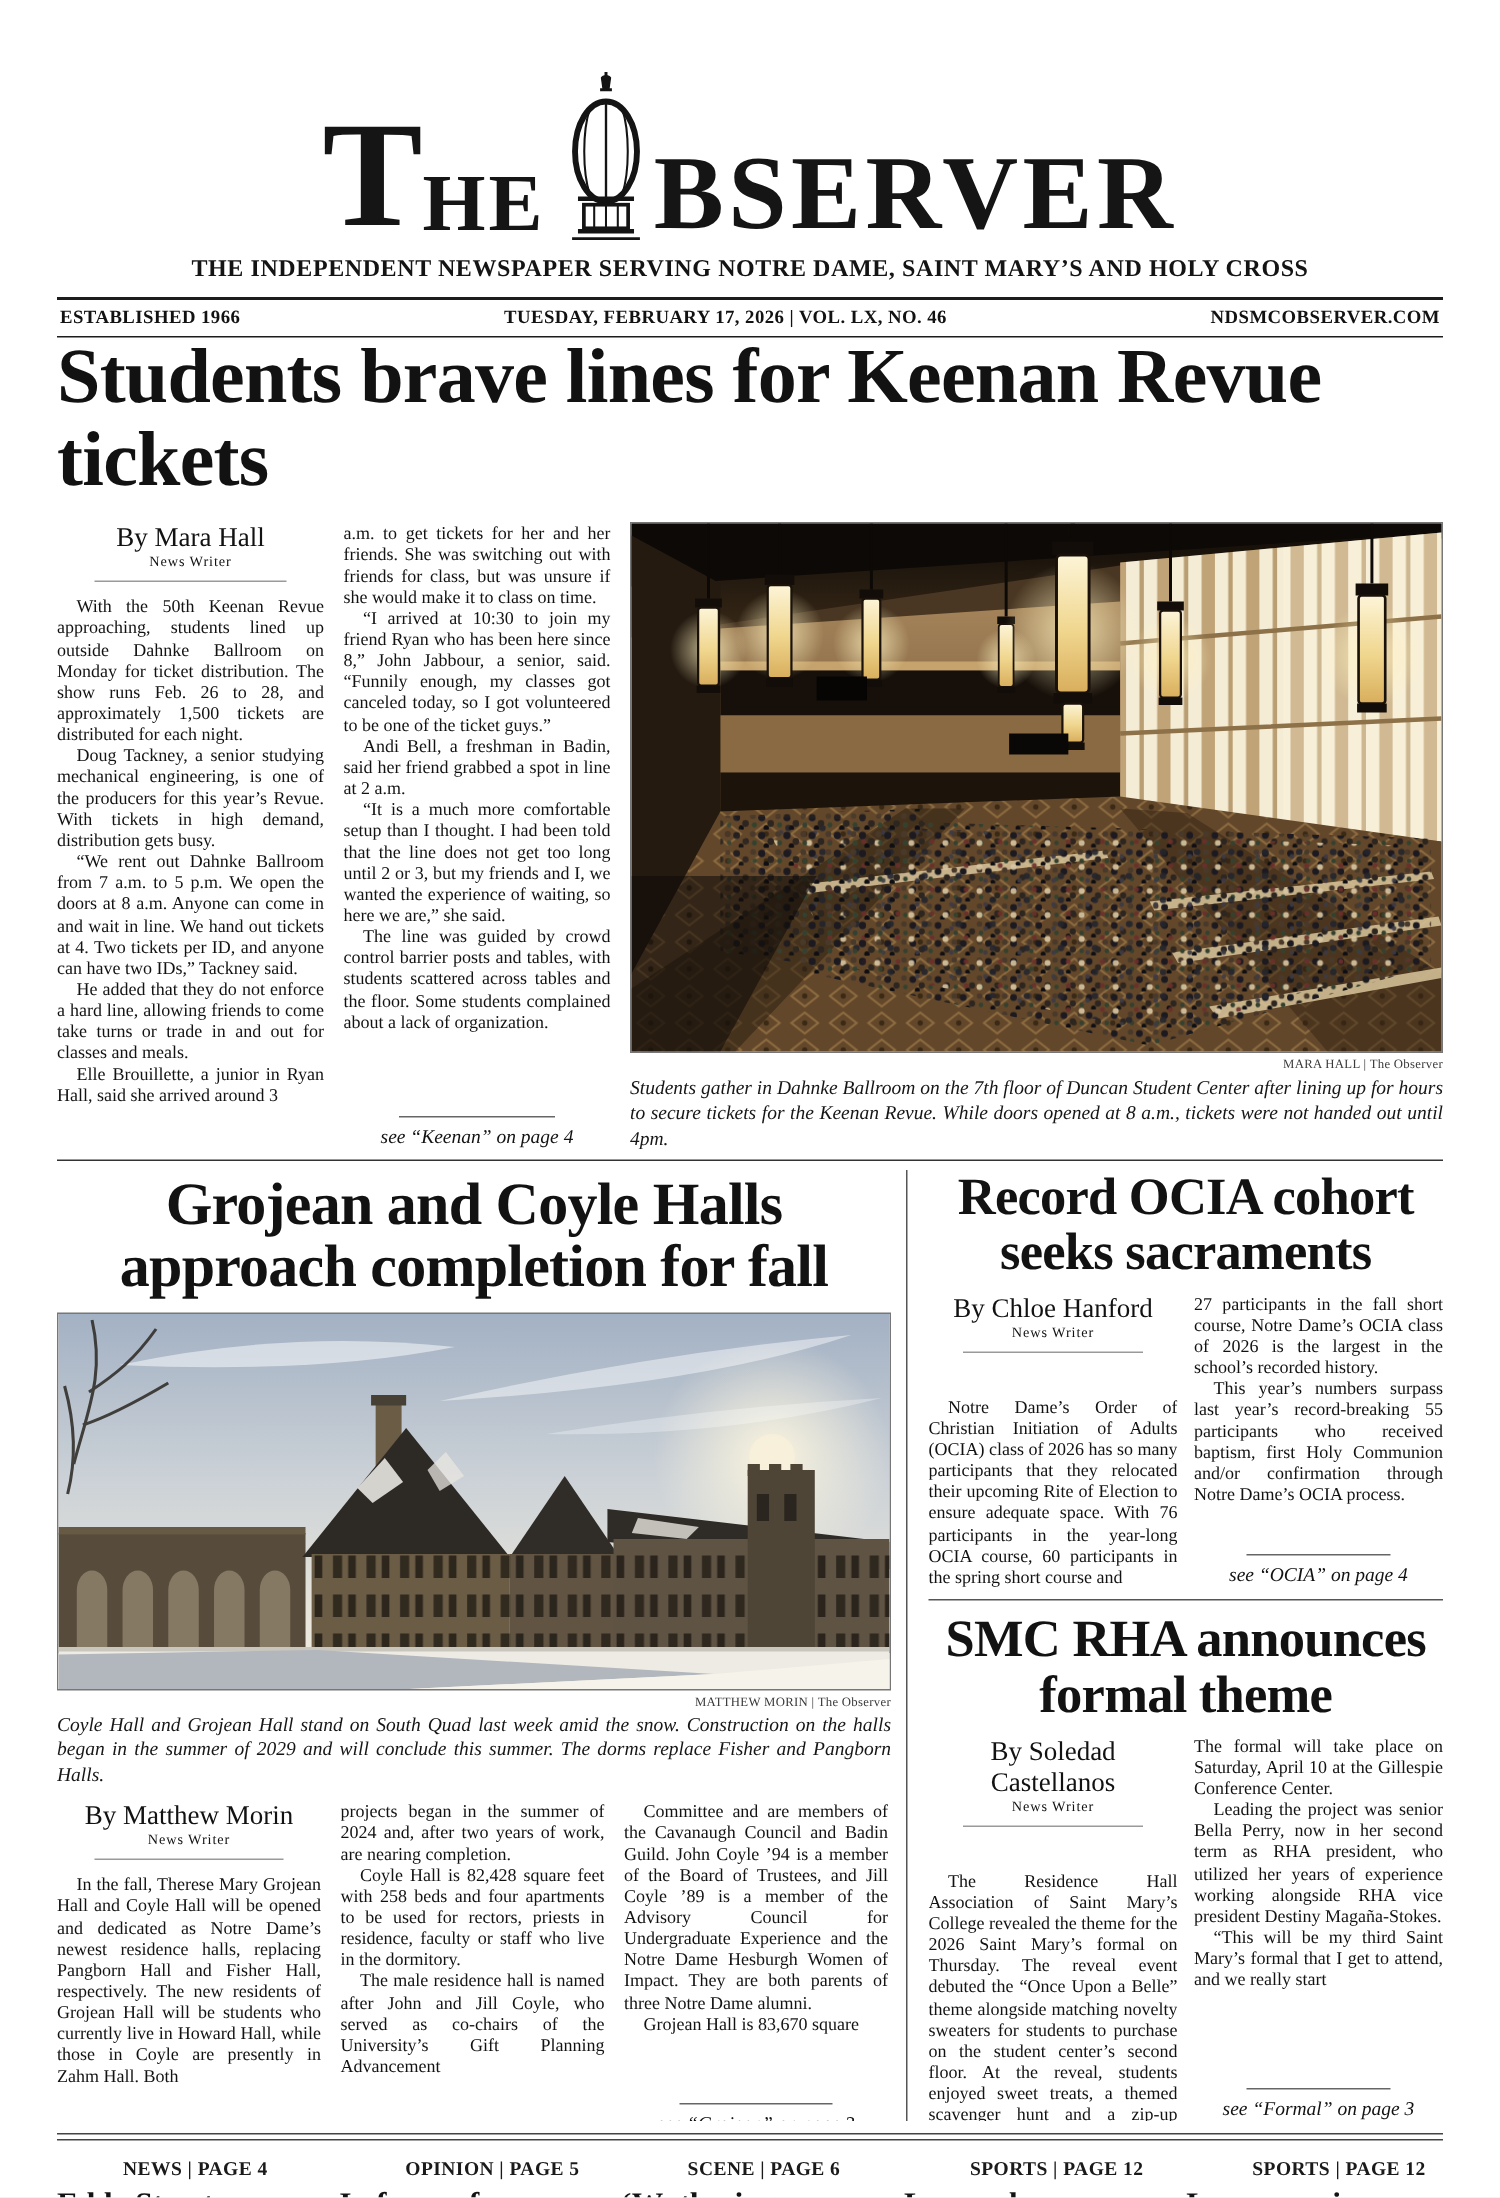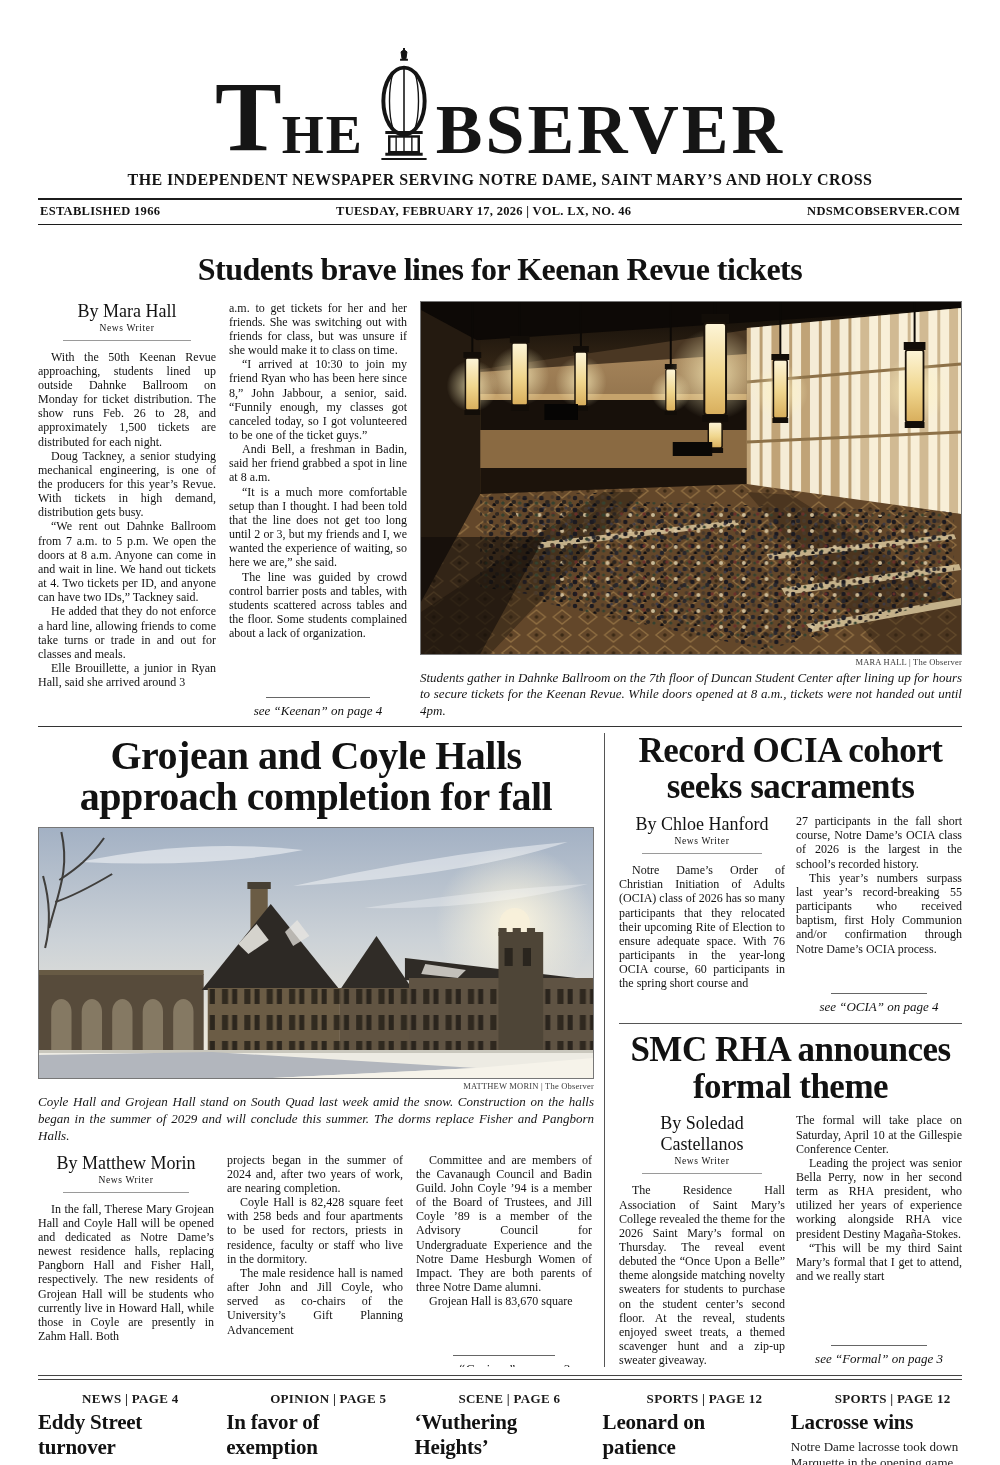--- a/index.html
+++ b/index.html
@@ -25,7 +25,7 @@
   }
 
   
-  h1.lead-head { font-size:32px; font-weight:700; text-align:center; margin:28px 0 14px 0; letter-spacing:-.5px; line-height:1.05; }
+  h1.lead-head { font-size:52px; font-weight:700; margin:0 0 14px 0; letter-spacing:-.5px; line-height:1.05; }
   .s1 { display:flex; gap:13px; height:418px; overflow:hidden; }
   .text-col { width:178px; flex:0 0 178px; overflow:hidden; display:flex; flex-direction:column; }
   .paras { flex:1 1 auto; overflow:hidden; }

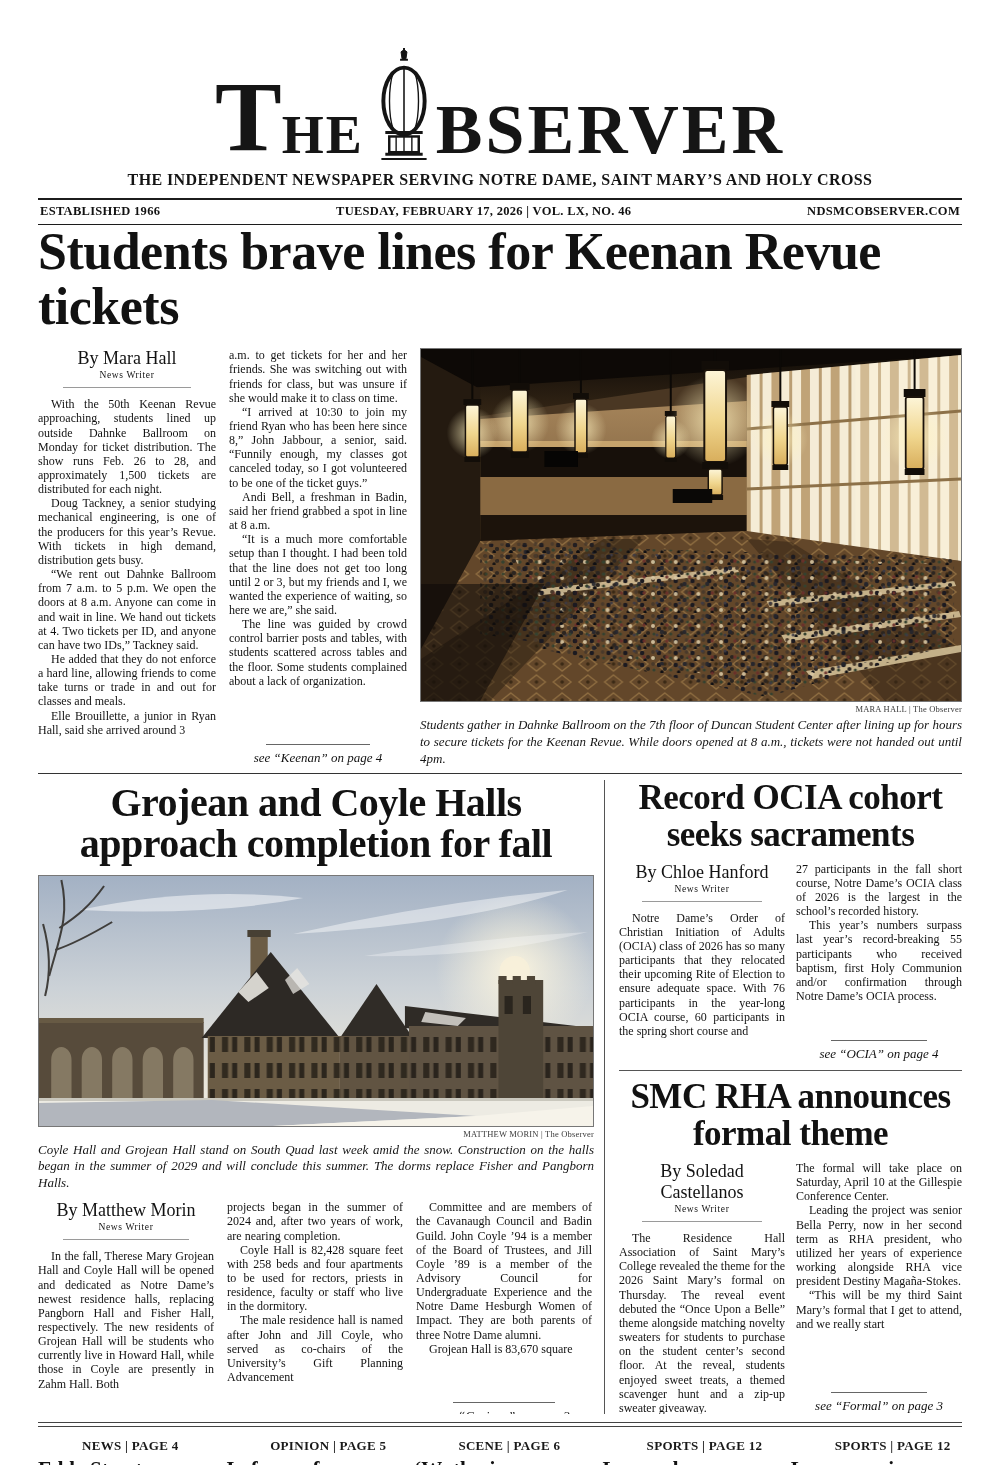--- a/index.html
+++ b/index.html
@@ -127,7 +127,7 @@
           <div class="paras">
             <p class="cont">a.m. to get tickets for her and her friends. She was switching out with friends for class, but was unsure if she would make it to class on time.</p>
             <p>“I arrived at 10:30 to join my friend Ryan who has been here since 8,” John Jabbour, a senior, said. “Funnily enough, my classes got canceled today, so I got volunteered to be one of the ticket guys.”</p>
-            <p>Andi Bell, a freshman in Badin, said her friend grabbed a spot in line at 8 a.m.</p>
+            <p>Andi Bell, a freshman in Badin, said her friend grabbed a spot in line at 2 a.m.</p>
             <p>“It is a much more comfortable setup than I thought. I had been told that the line does not get too long until 2 or 3, but my friends and I, we wanted the experience of waiting, so here we are,” she said.</p>
             <p>The line was guided by crowd control barrier posts and tables, with students scattered across tables and the floor. Some students complained about a lack of organization.</p>
           </div>

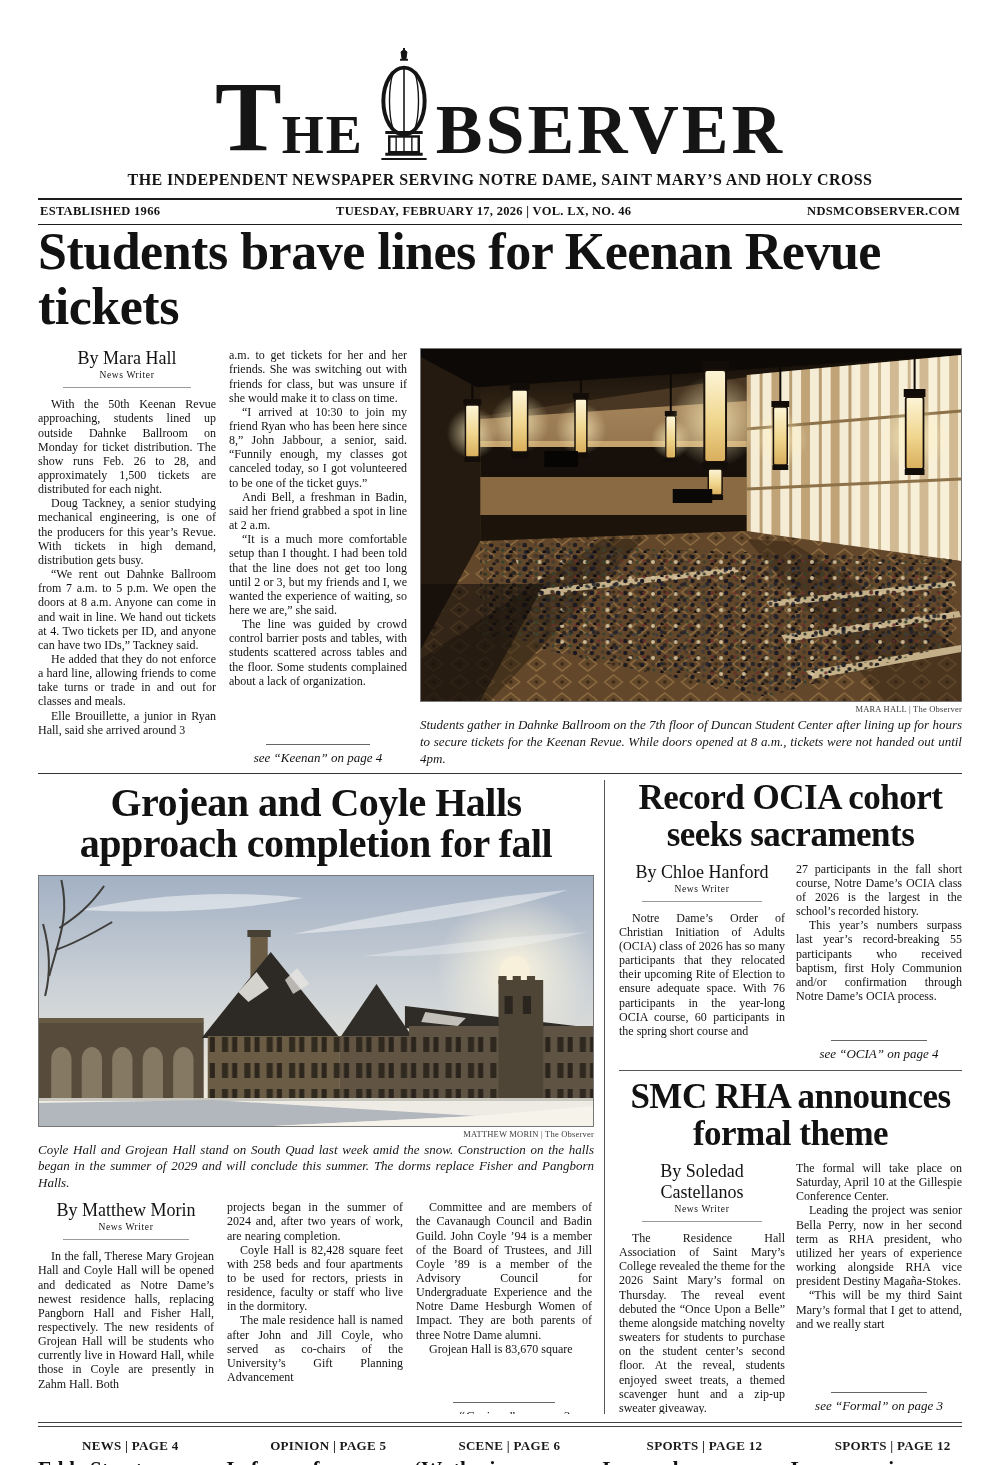--- a/index.html
+++ b/index.html
@@ -58,7 +58,7 @@
   .mid-right { flex:1 1 auto; border-left:1px solid #555; margin-left:10px; padding-left:14px; display:flex; flex-direction:column; }
   h2.side-head { font-size:35px; font-weight:700; text-align:center; line-height:1.05; margin:0 0 8px 0; letter-spacing:-.5px; }
   .two-col { display:flex; gap:11px; flex:1 1 auto; overflow:hidden; }
-  .side-col { flex:1 1 0; overflow:hidden; display:flex; flex-direction:column; }
+  .side-col { flex:1 1 0; overflow:hidden; display:flex; flex-direction:column;gap:20px; }
   .ocia-block { height:292px; border-bottom:1px solid #555; padding-bottom:8px; box-sizing:border-box; display:flex; flex-direction:column; }
   .rha-block { flex:1 1 auto; padding-top:8px; display:flex; flex-direction:column; overflow:hidden; }
 

